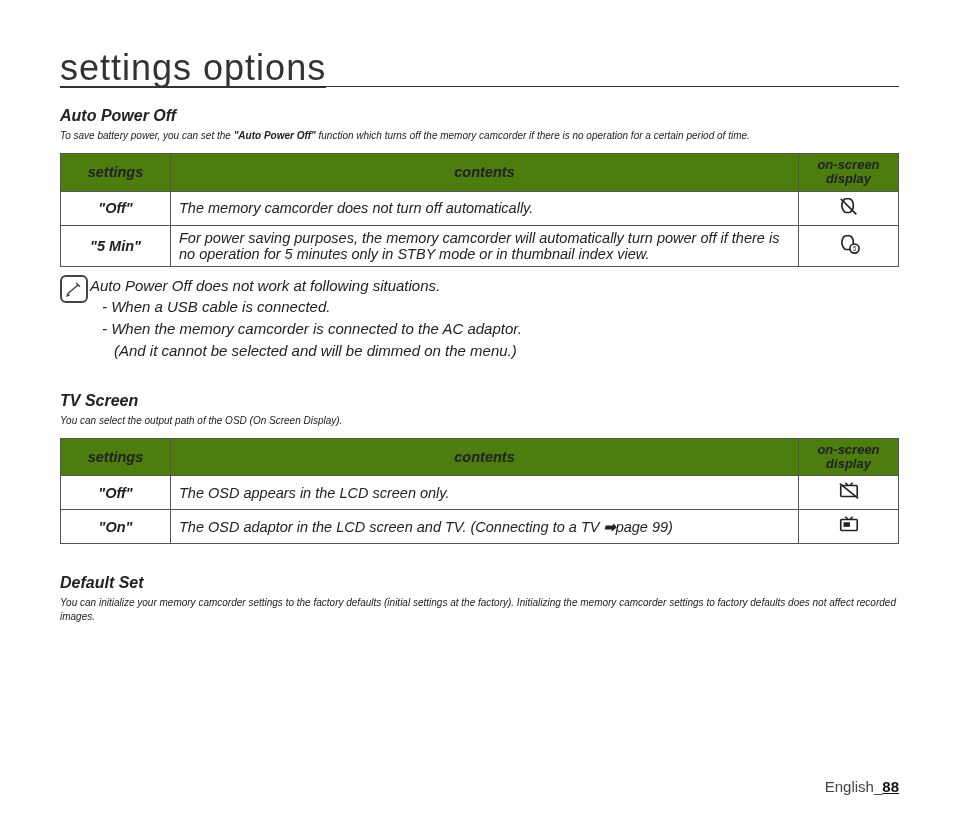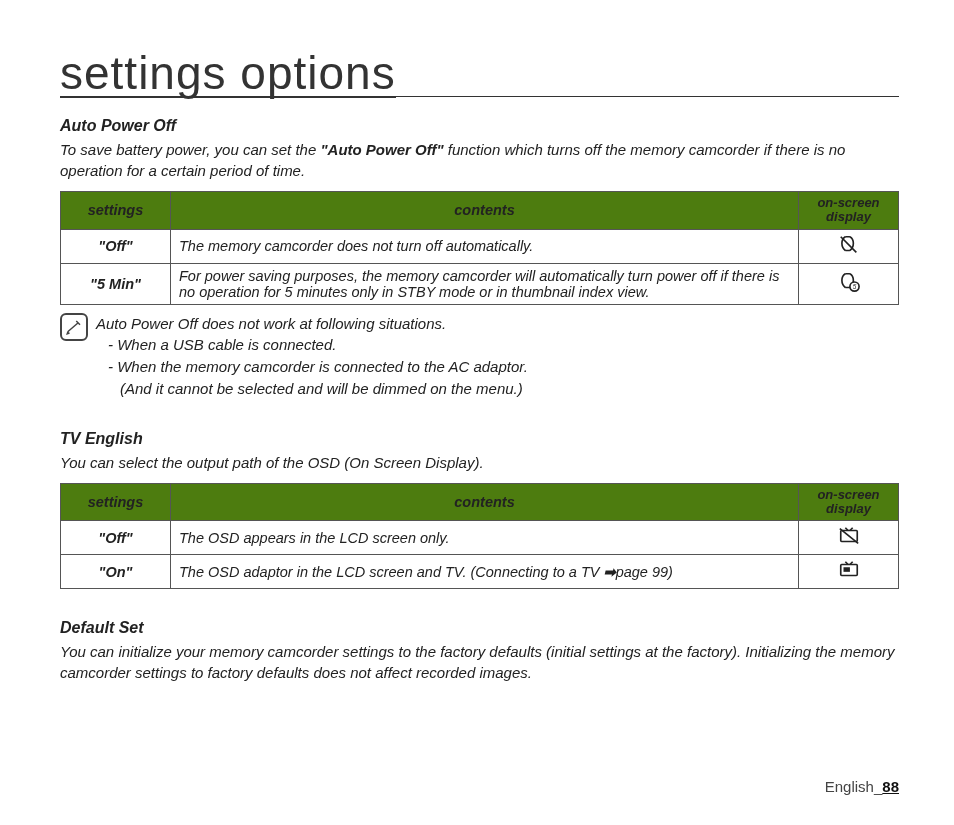--- a/index.html
+++ b/index.html
@@ -17,7 +17,7 @@
     padding: 30px 55px 20px 60px;
   }
   .page-title {
-    font-size: 46px;
+    font-size: 36px;
     font-weight: 300;
     letter-spacing: 1px;
     color: #333;

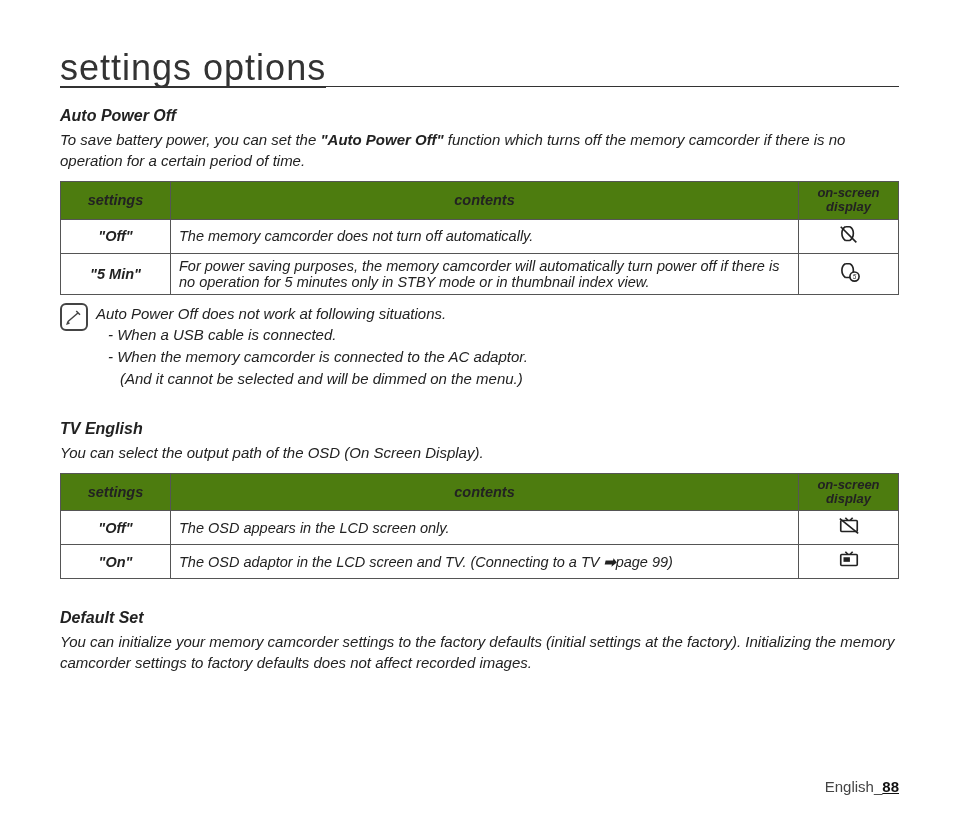--- a/index.html
+++ b/index.html
@@ -42,7 +42,7 @@
     margin-bottom: 4px;
   }
   .section-desc {
-    font-size: 15px;
+    font-size: 10px;
     line-height: 1.4;
     margin-bottom: 10px;
   }

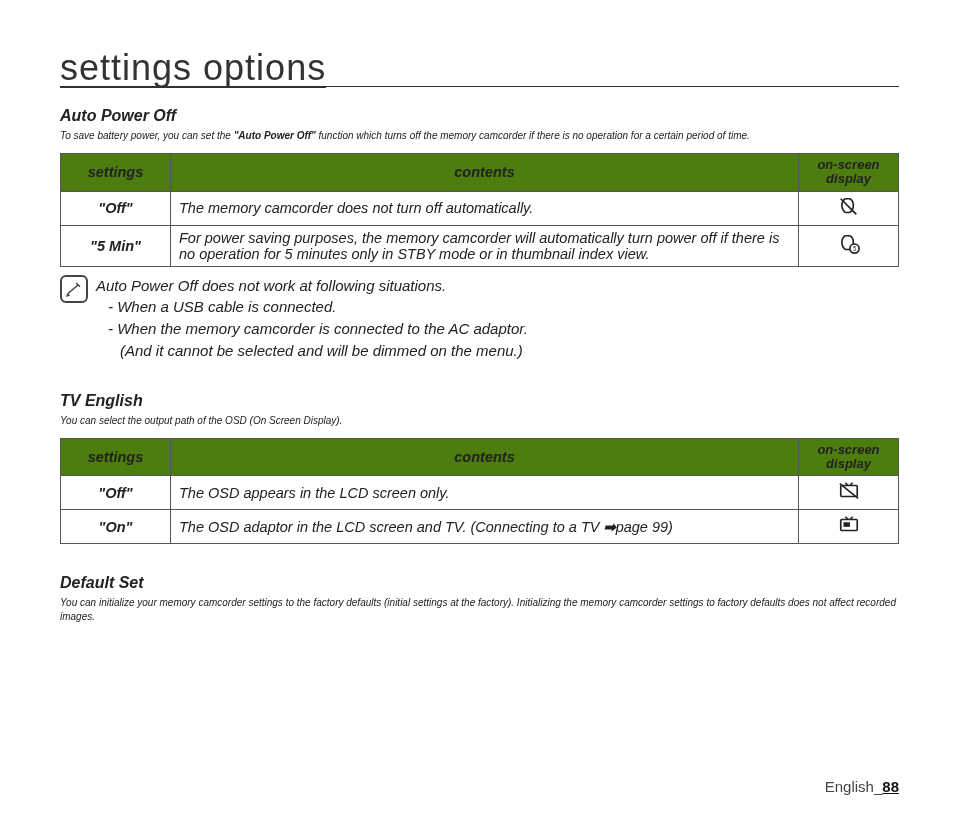--- a/index.html
+++ b/index.html
@@ -69,7 +69,7 @@
   .note-row {
     display: flex;
     align-items: flex-start;
-    gap: 8px;
+    gap: 2px;
     margin-top: 8px;
     font-size: 15px;
     line-height: 1.45;

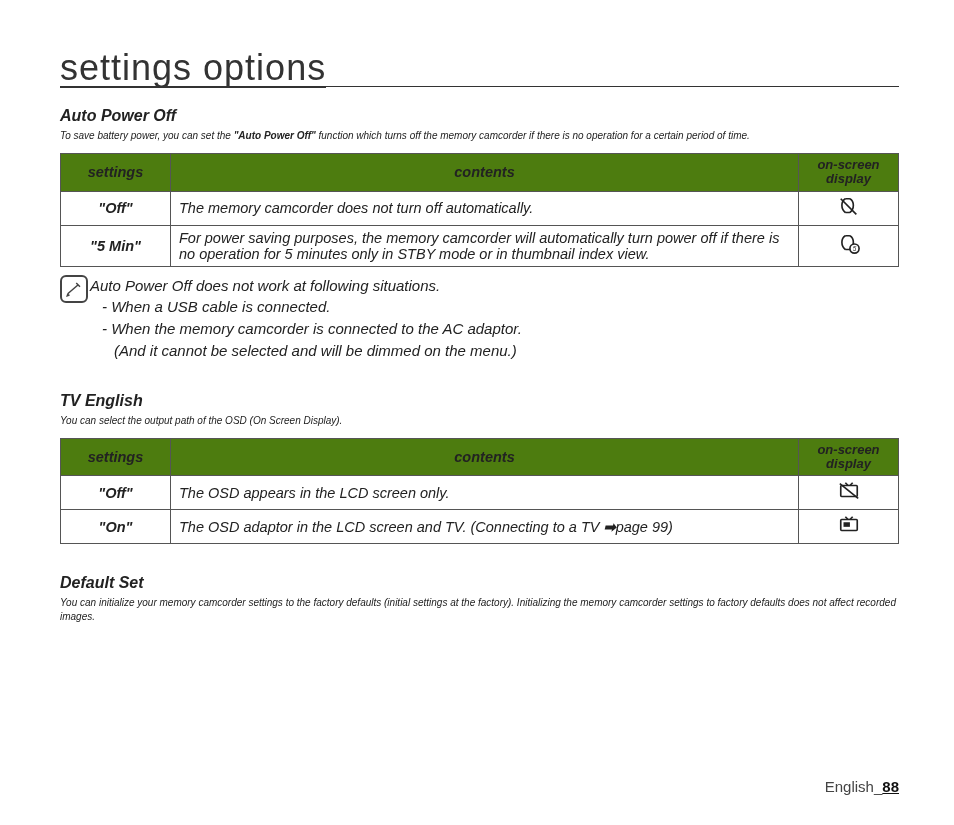--- a/index.html
+++ b/index.html
@@ -163,7 +163,7 @@
 
   
   <div class="section">
-    <div class="section-heading">TV English</div>
+    <div class="section-heading">TV Screen</div>
     <div class="section-desc">You can select the output path of the OSD (On Screen Display).</div>
     <table class="tbl">
       <thead>

